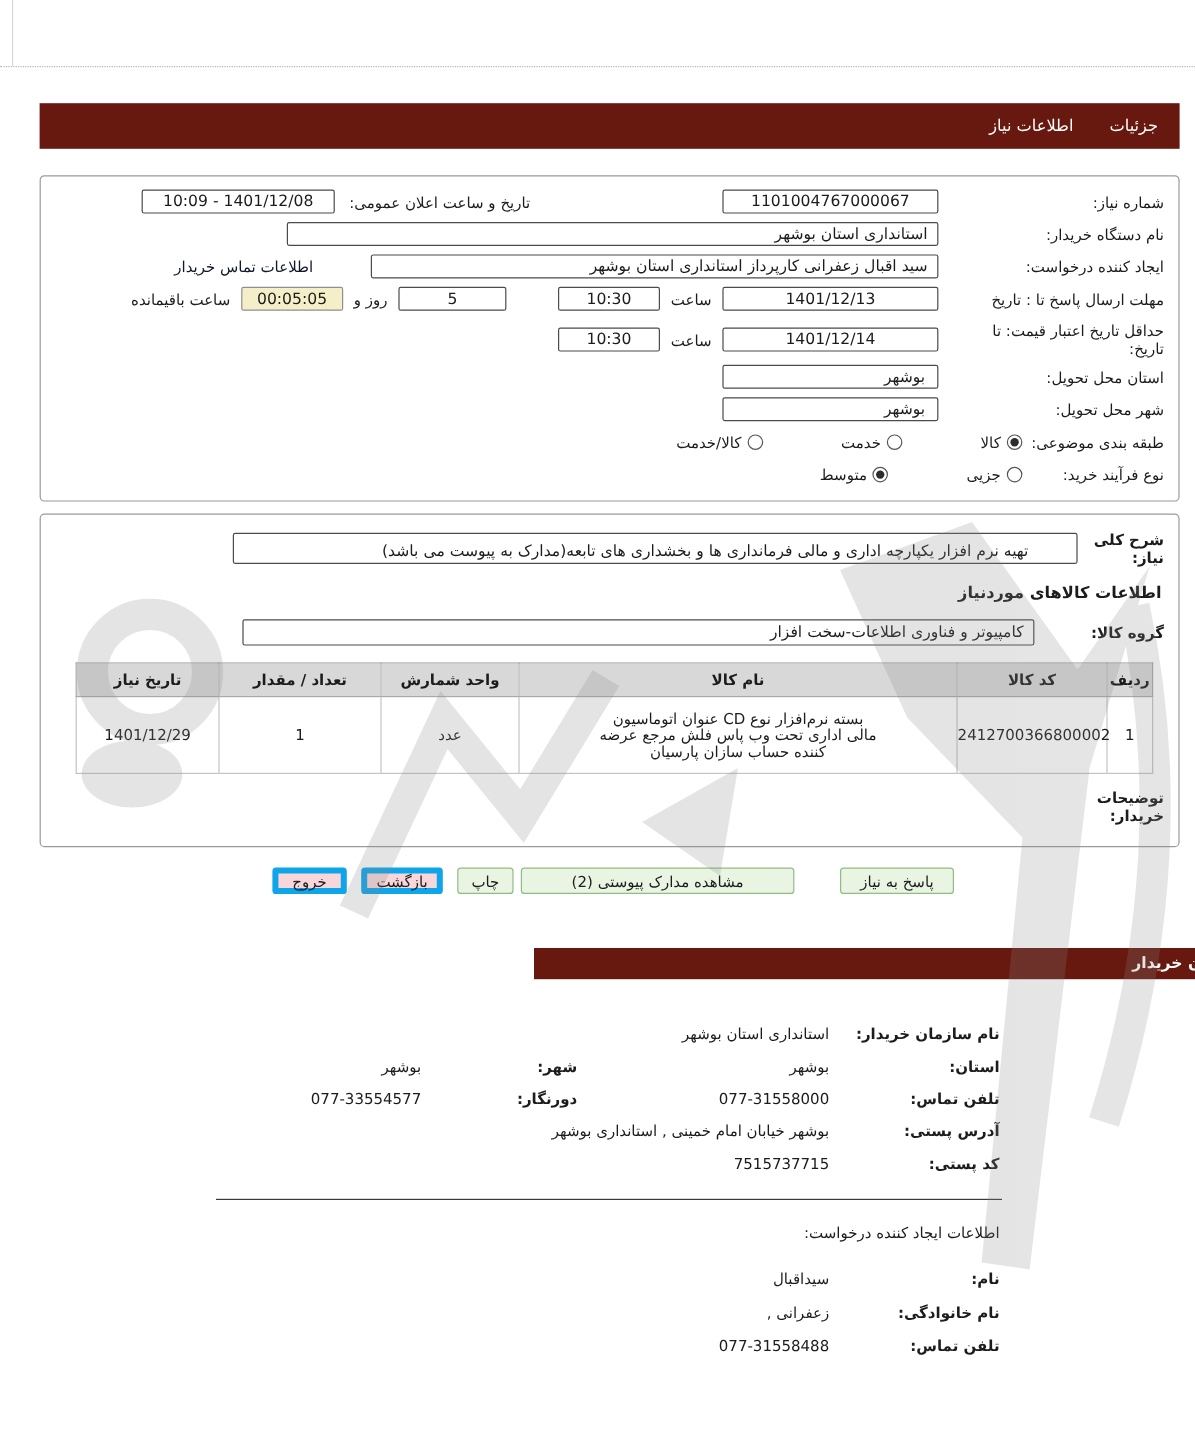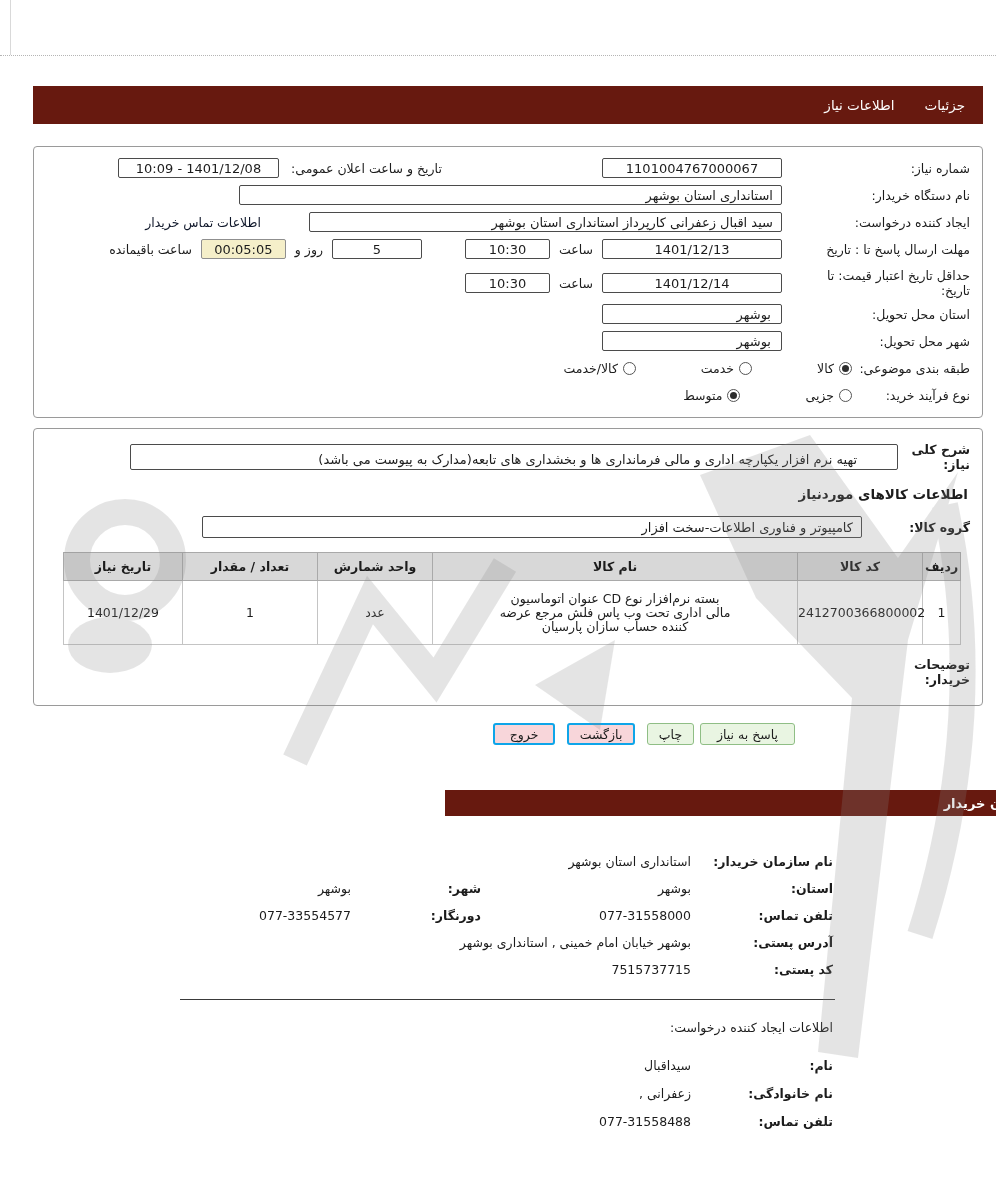--- a/index.html
+++ b/index.html
@@ -49,7 +49,7 @@
   .blbl{font-weight:bold;flex:none;text-align:right;line-height:15px}
   .w72{width:72px}.w66{width:66px}
   .ntitle{font-weight:bold;font-size:13.5px;margin:2px 2px 14px 0;text-align:right}
-  .bigbox{width:768px;height:26px;padding:4px 40px 0 10px}
+  .bigbox{width:704px;height:26px;padding:4px 40px 0 10px}
   .groupbox{width:660px;height:22px;margin-right:36px;padding:0 8px}
   .notesbox{width:852px;height:26px;padding:0 45px 0 10px}
   .notes{margin-top:12px;margin-bottom:0}

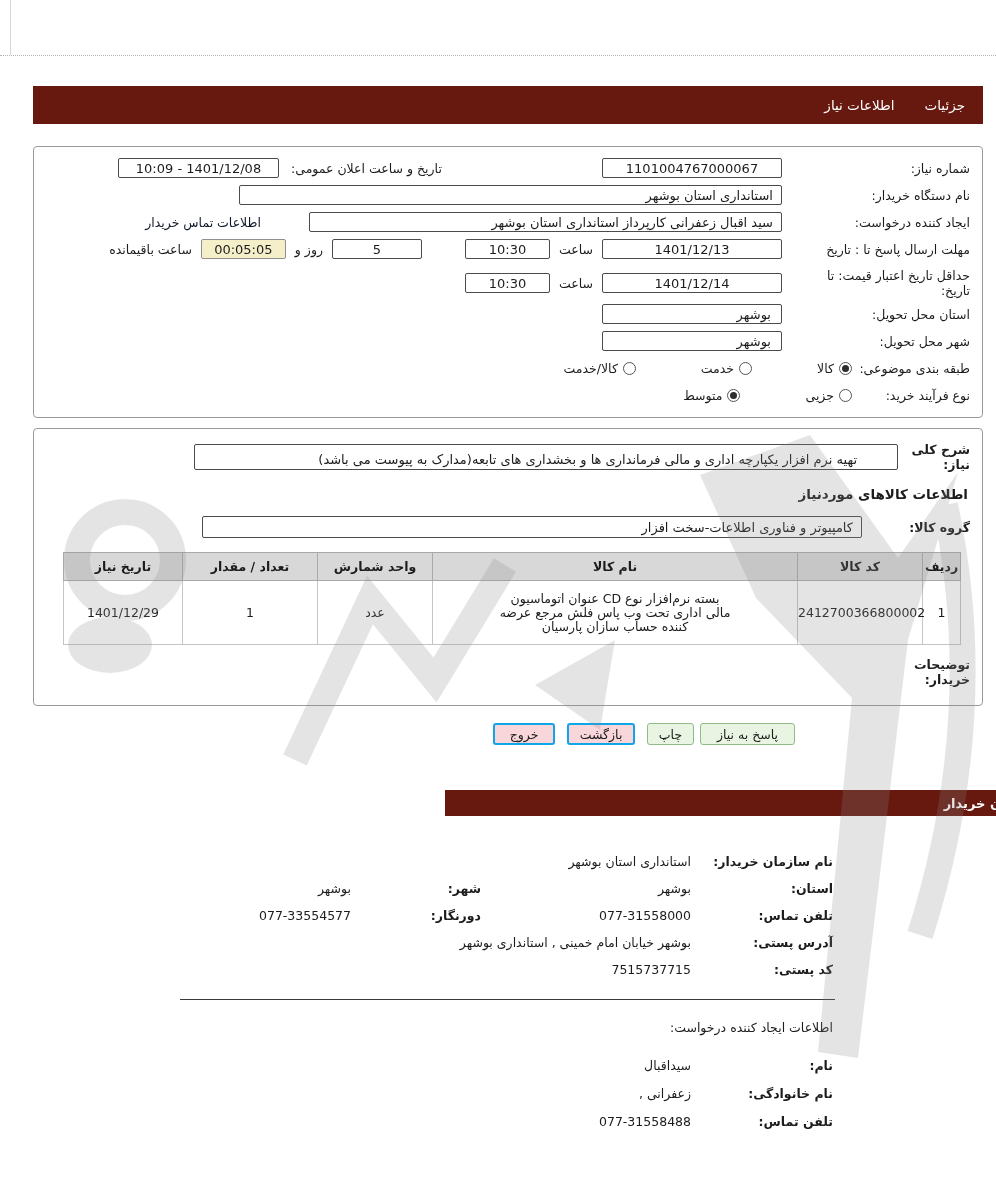--- a/index.html
+++ b/index.html
@@ -65,7 +65,7 @@
   .btn{height:22px;border-radius:3px;display:flex;align-items:center;justify-content:center;
        font-size:12.5px;flex:none;cursor:pointer;position:relative;z-index:2;white-space:nowrap}
   .btn.green{background:#e9f5e2;border:1px solid #8fbe85}
-  .btn.pink{background:#f8d6da;border:2px solid #0ea5e9}
+  .btn.pink{background:#f8d6da;border:5px solid #0ea5e9}
   .w95{width:95px}.w228{width:228px}.w60{width:47px}.w68{width:68px}.w62{width:62px}
   .mr38{margin-right:38px}.mr6{margin-right:6px}.mr12{margin-right:12px}
 

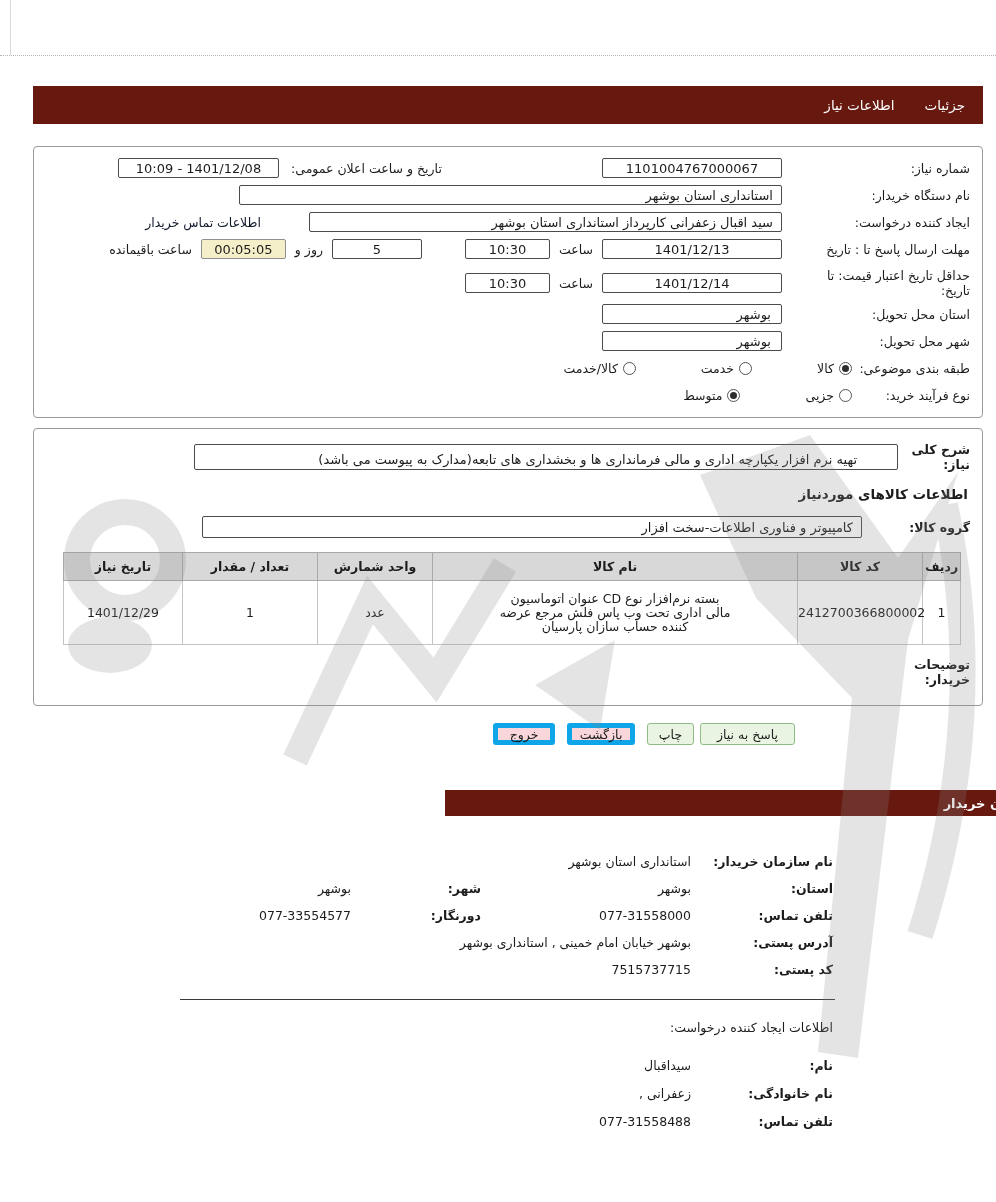--- a/index.html
+++ b/index.html
@@ -236,6 +236,7 @@
 
 <div class="abs btnrow">
   <div class="btn green w95">پاسخ به نیاز</div>
+  <div class="btn green w228 mr38">مشاهده مدارک پیوستی (2)</div>
   <div class="btn green w60 mr6">چاپ</div>
   <div class="btn pink w68 mr12">بازگشت</div>
   <div class="btn pink w62 mr12">خروج</div>

